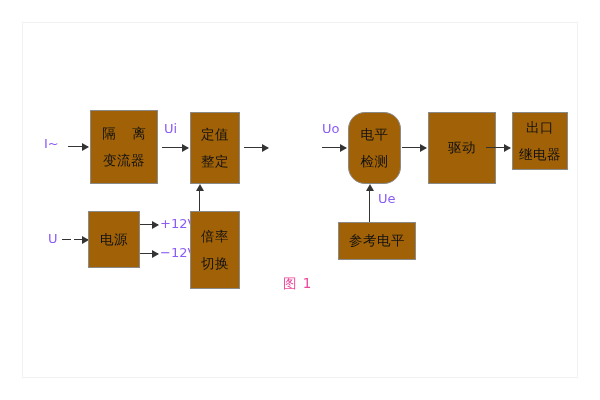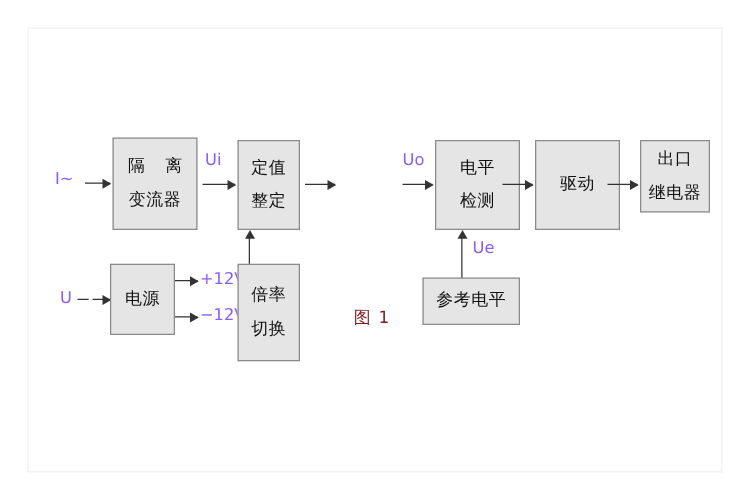--- a/index.html
+++ b/index.html
@@ -34,7 +34,7 @@
     position: absolute;
     box-sizing: border-box;
     border: 1px solid #8a8a8a;
-    background: #e5e5e5;
+    background: #a16207;
     display: flex;
     flex-direction: column;
     align-items: center;

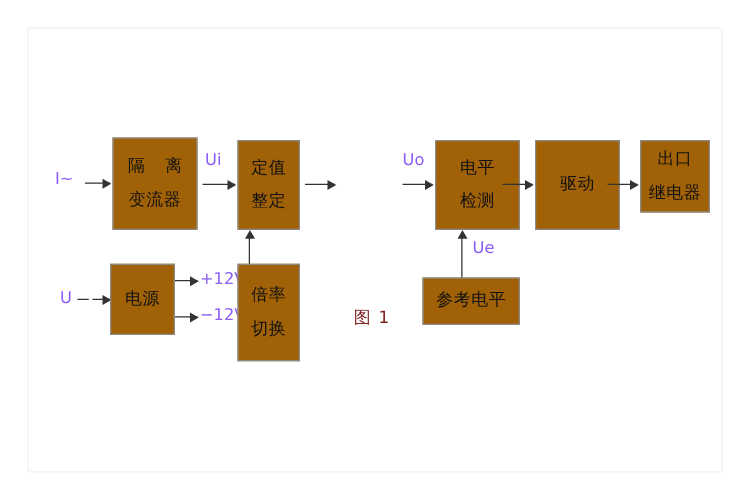--- a/index.html
+++ b/index.html
@@ -134,7 +134,7 @@
   <div class="lbl" style="left:322px; top:122px;">Uo</div>
   <div class="arrow-h" style="left:322px; top:147px; width:24px;"></div>
 
-  <div class="blk" style="left:348px; top:112px; width:68px; height:72px;">
+  <div class="blk" style="left:348px; top:112px; width:53px; height:72px;border-radius:17px;">
     <span class="ln">电平</span>
     <span class="ln">检测</span>
   </div>

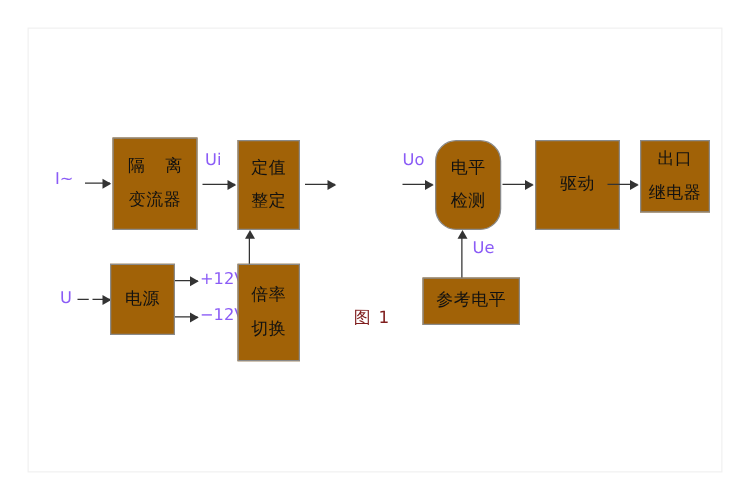--- a/index.html
+++ b/index.html
@@ -100,9 +100,10 @@
   .caption {
     position: absolute;
     font-size: 13.5px;
-    color: #7f1d1d;
+    color: #ec4899;
     white-space: nowrap;
     letter-spacing: 1px;
+    margin-top: 30px;
   }
 </style>
 </head>

